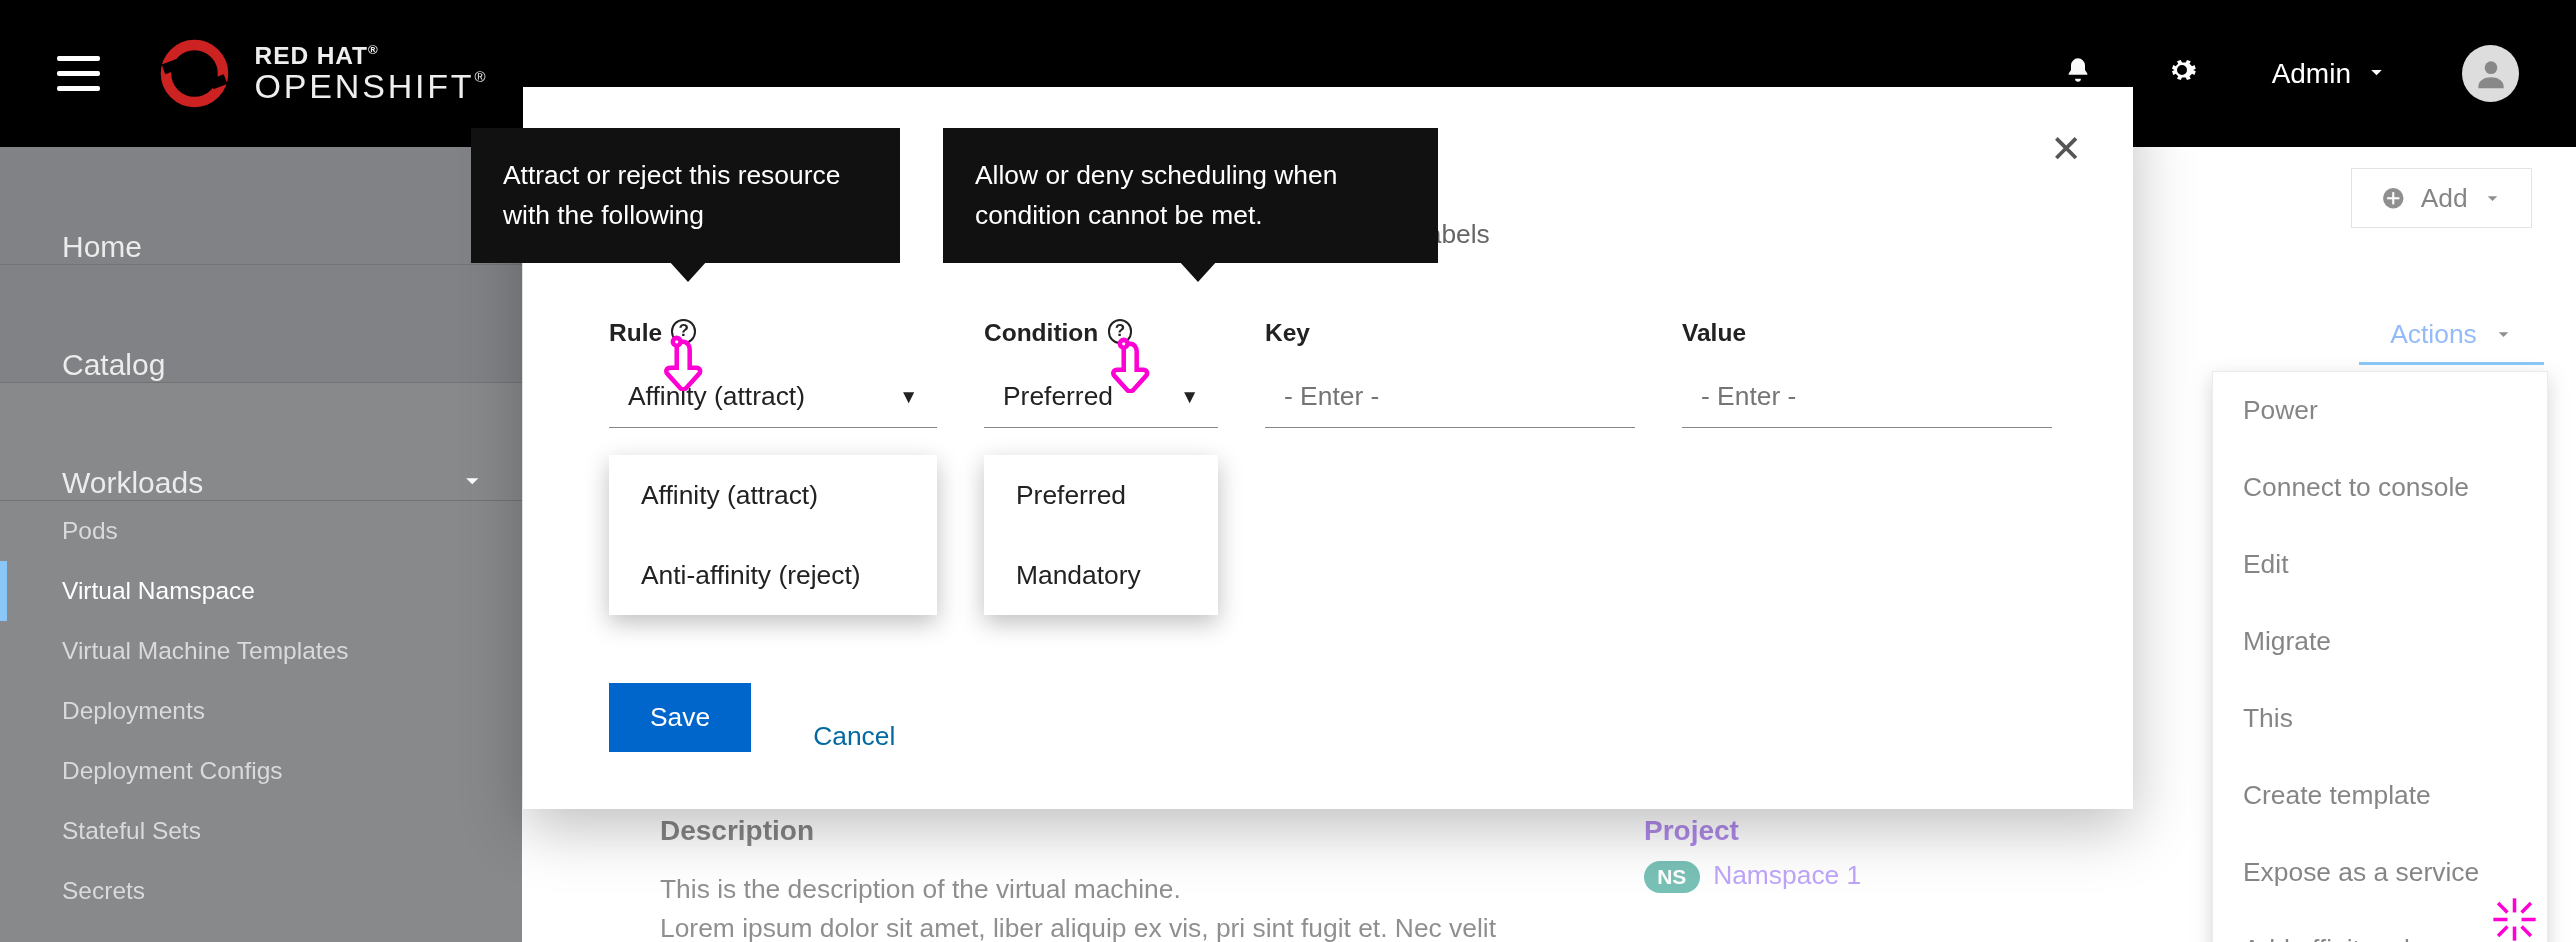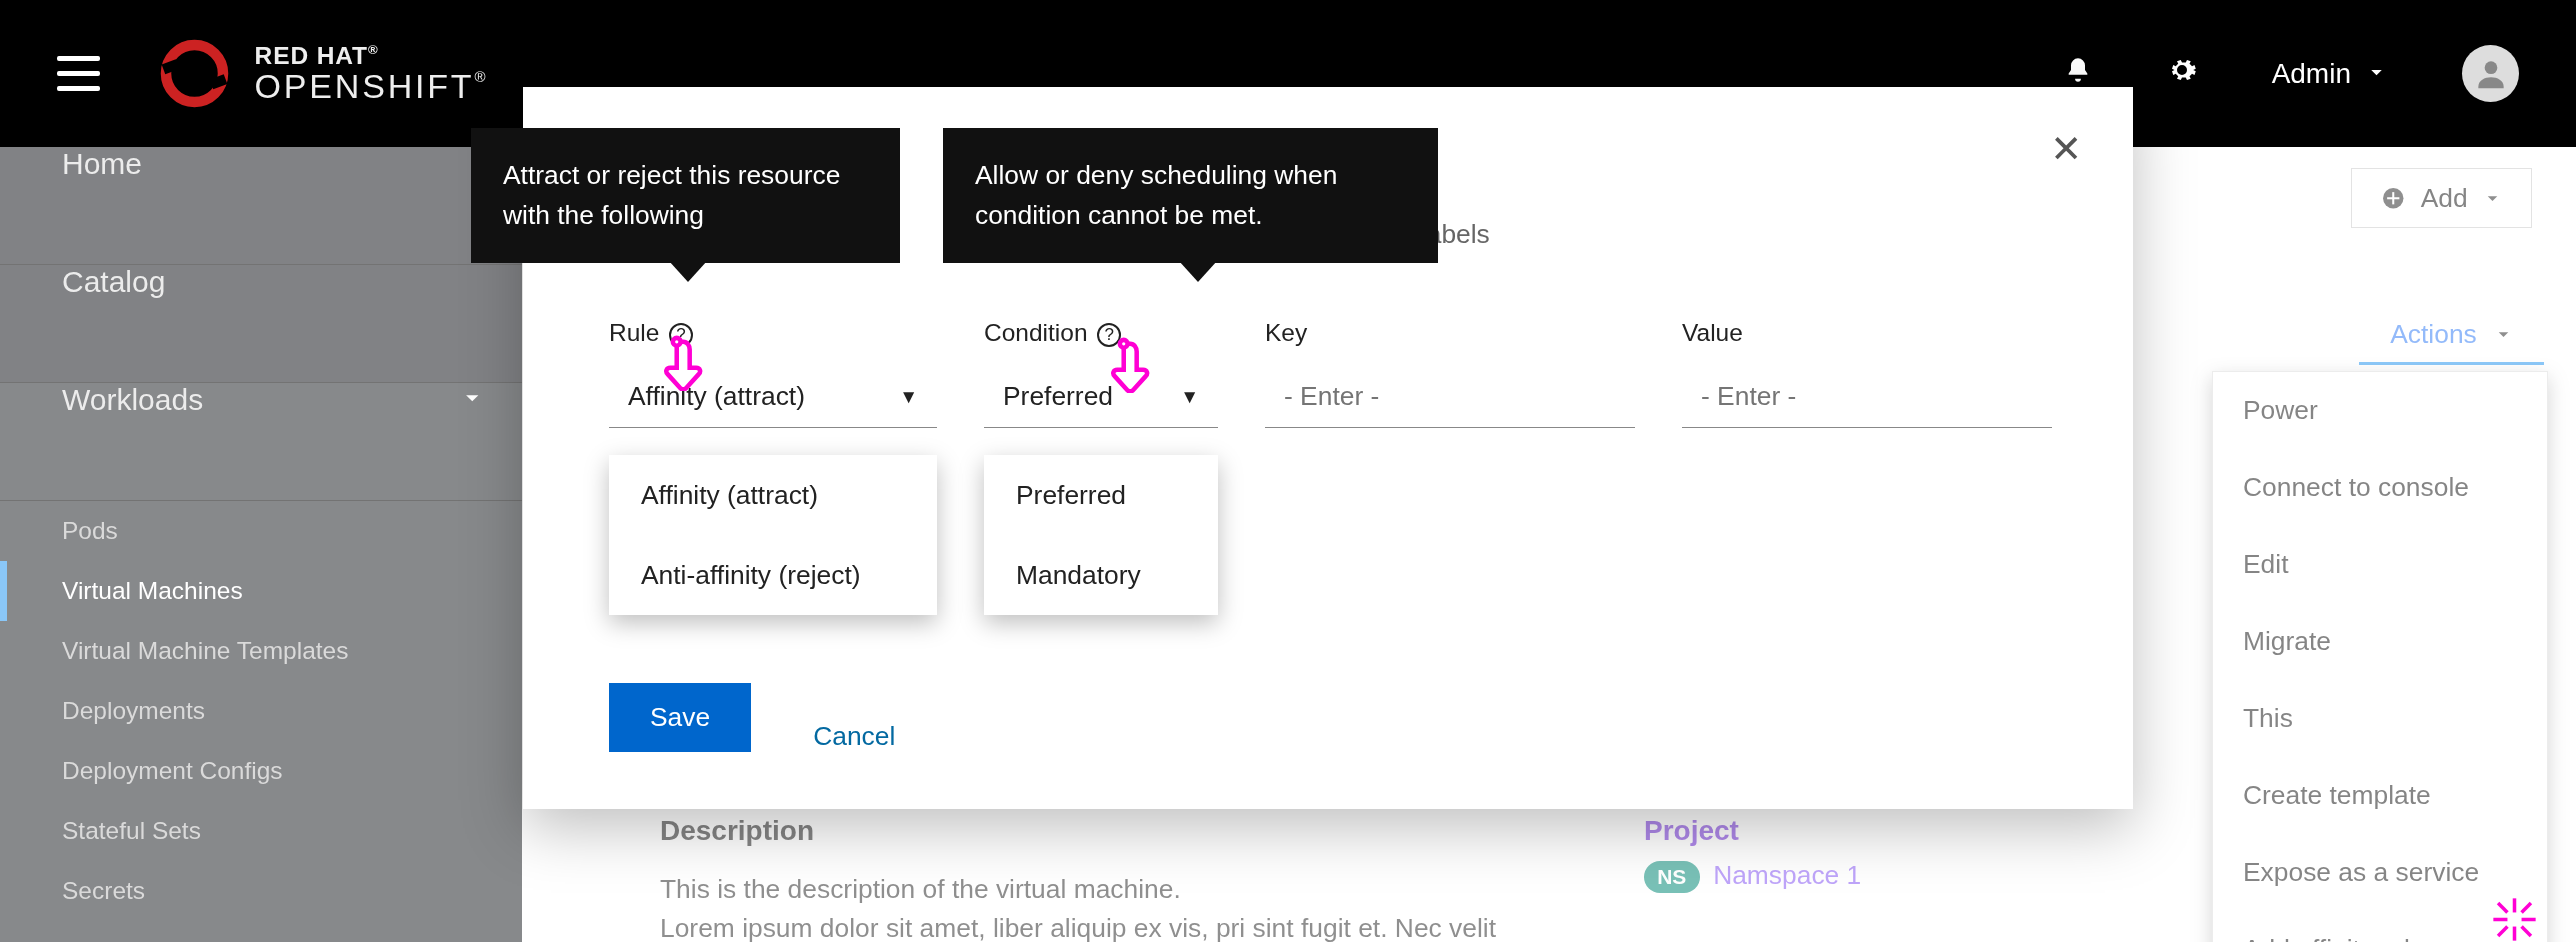--- a/index.html
+++ b/index.html
@@ -28,7 +28,7 @@
 
   
   .sidebar { position:absolute; left:0; top:147px; width:522px; height:796px; background:#1b1d21; color:#ddd; z-index:10; }
-  .sidebar .nav-top > div { height:118px; display:flex; align-items:flex-start; padding-left:62px; font-size:30px; border-bottom:0.9px solid #000; position:relative; }
+  .sidebar .nav-top > div { height:118px; display:flex; align-items:flex-end; padding-left:62px; font-size:30px; border-bottom:0.9px solid #000; position:relative; }
   .sidebar .nav-top .active-sec { background:#26282c; }
   .chev-down { position:absolute; right:38px; }
   .sidebar .sub { background:#26282c; }

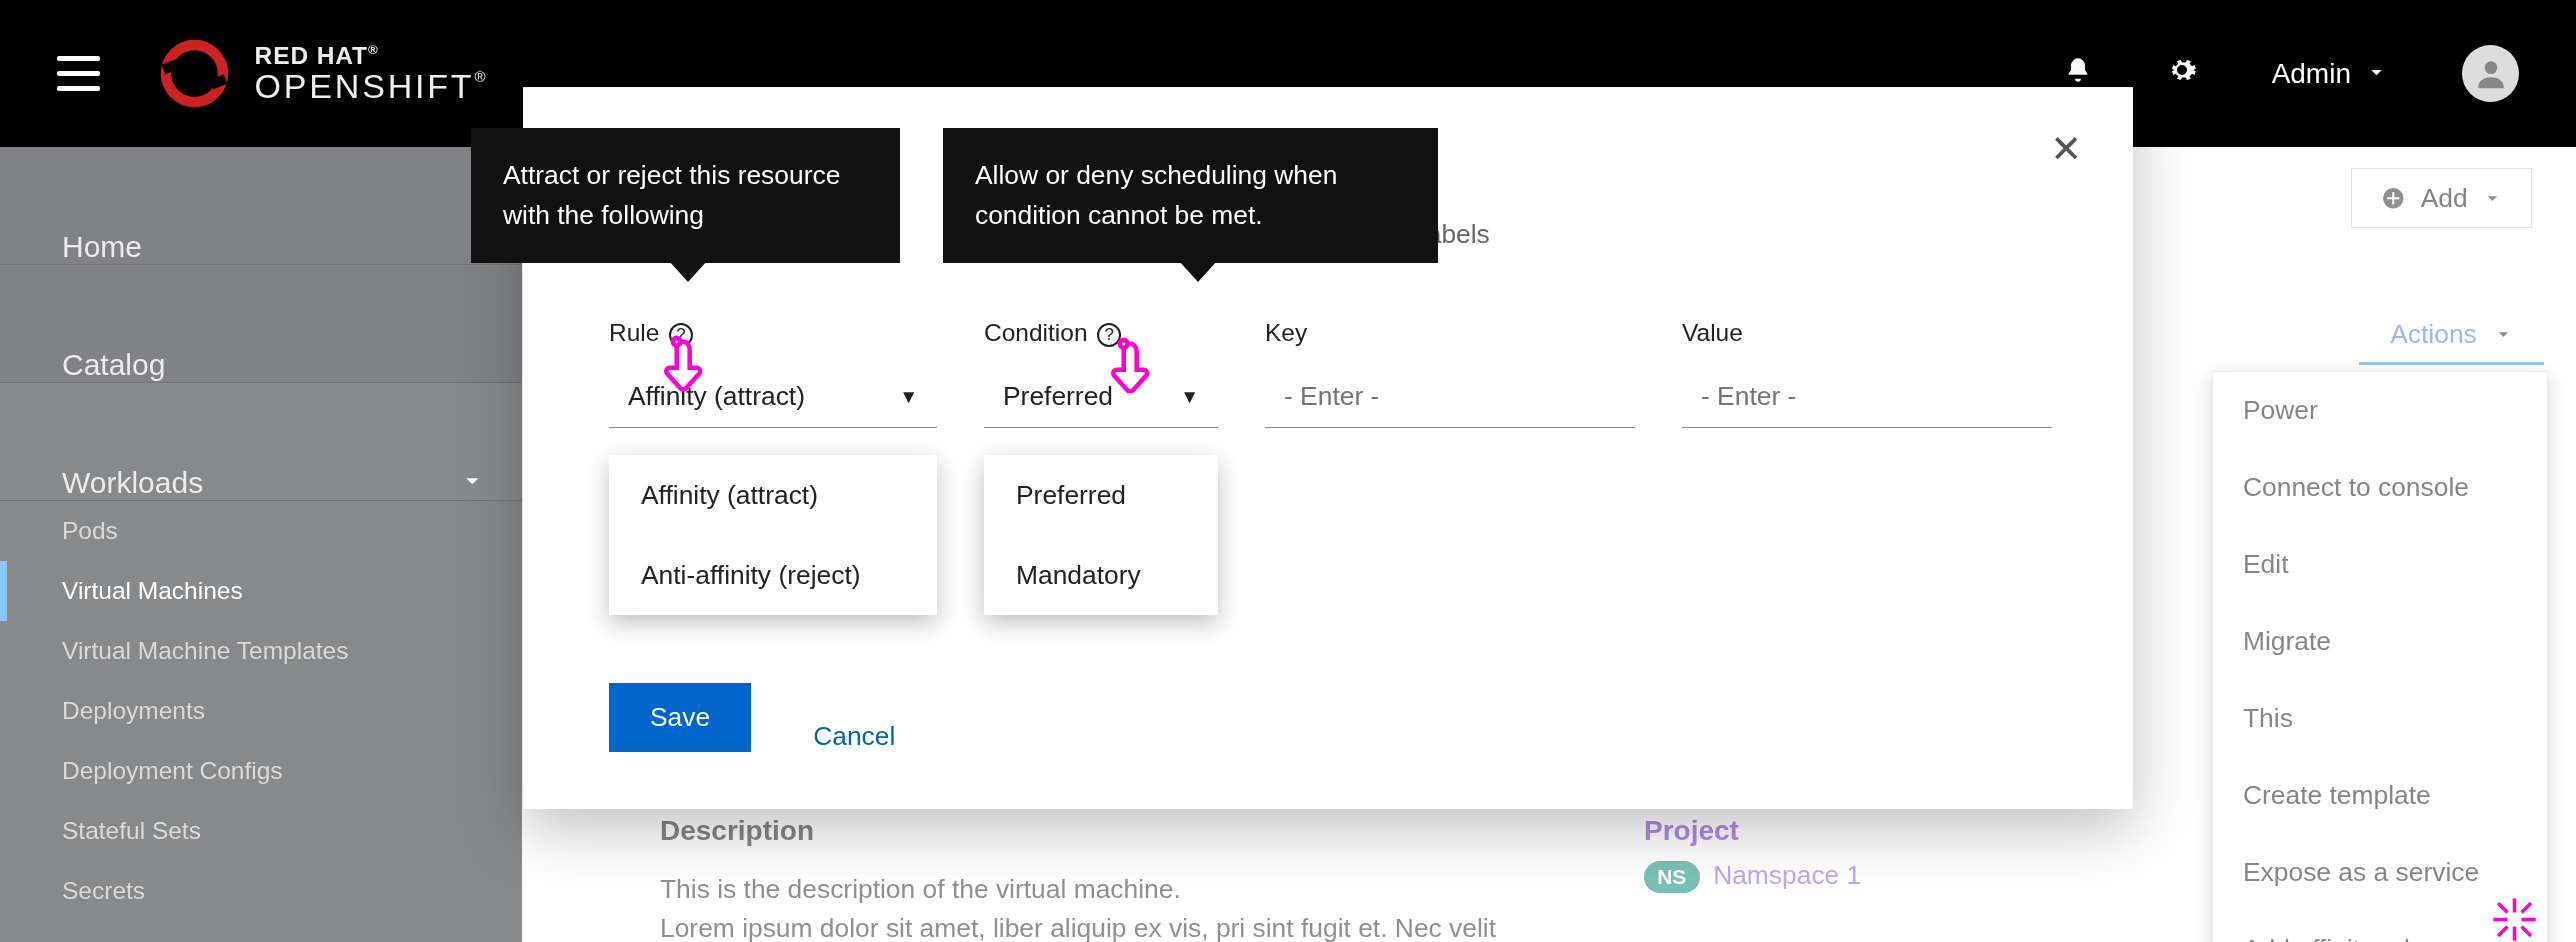--- a/index.html
+++ b/index.html
@@ -58,7 +58,7 @@
   .modal .hint { position:absolute; top:132px; left:603px; color:#666; font-size:26.4px; }
   .form-row { position:absolute; top:232px; left:86px; display:flex; gap:47px; }
   .field { display:flex; flex-direction:column; }
-  .field label { font-size:24.5px; color:#222; font-weight:400; margin-bottom:19px; display:flex; align-items:flex-end; gap:9.4px; }
+  .field label { font-size:24.5px; color:#222; font-weight:700; margin-bottom:19px; display:flex; align-items:flex-start; gap:9.4px; }
   .field label .help-ic { width:24.5px; height:24.5px; border:2.8px solid #222; border-radius:50%; display:inline-flex; align-items:center; justify-content:center; font-size:17px; }
   .input-look { height:62px; border:none; border-bottom:1.9px solid #888; padding:0 19px; font-size:26.4px; color:#222; display:flex; align-items:center; justify-content:space-between; background:#fff; }
   .input-look .caret { font-size:19px; }

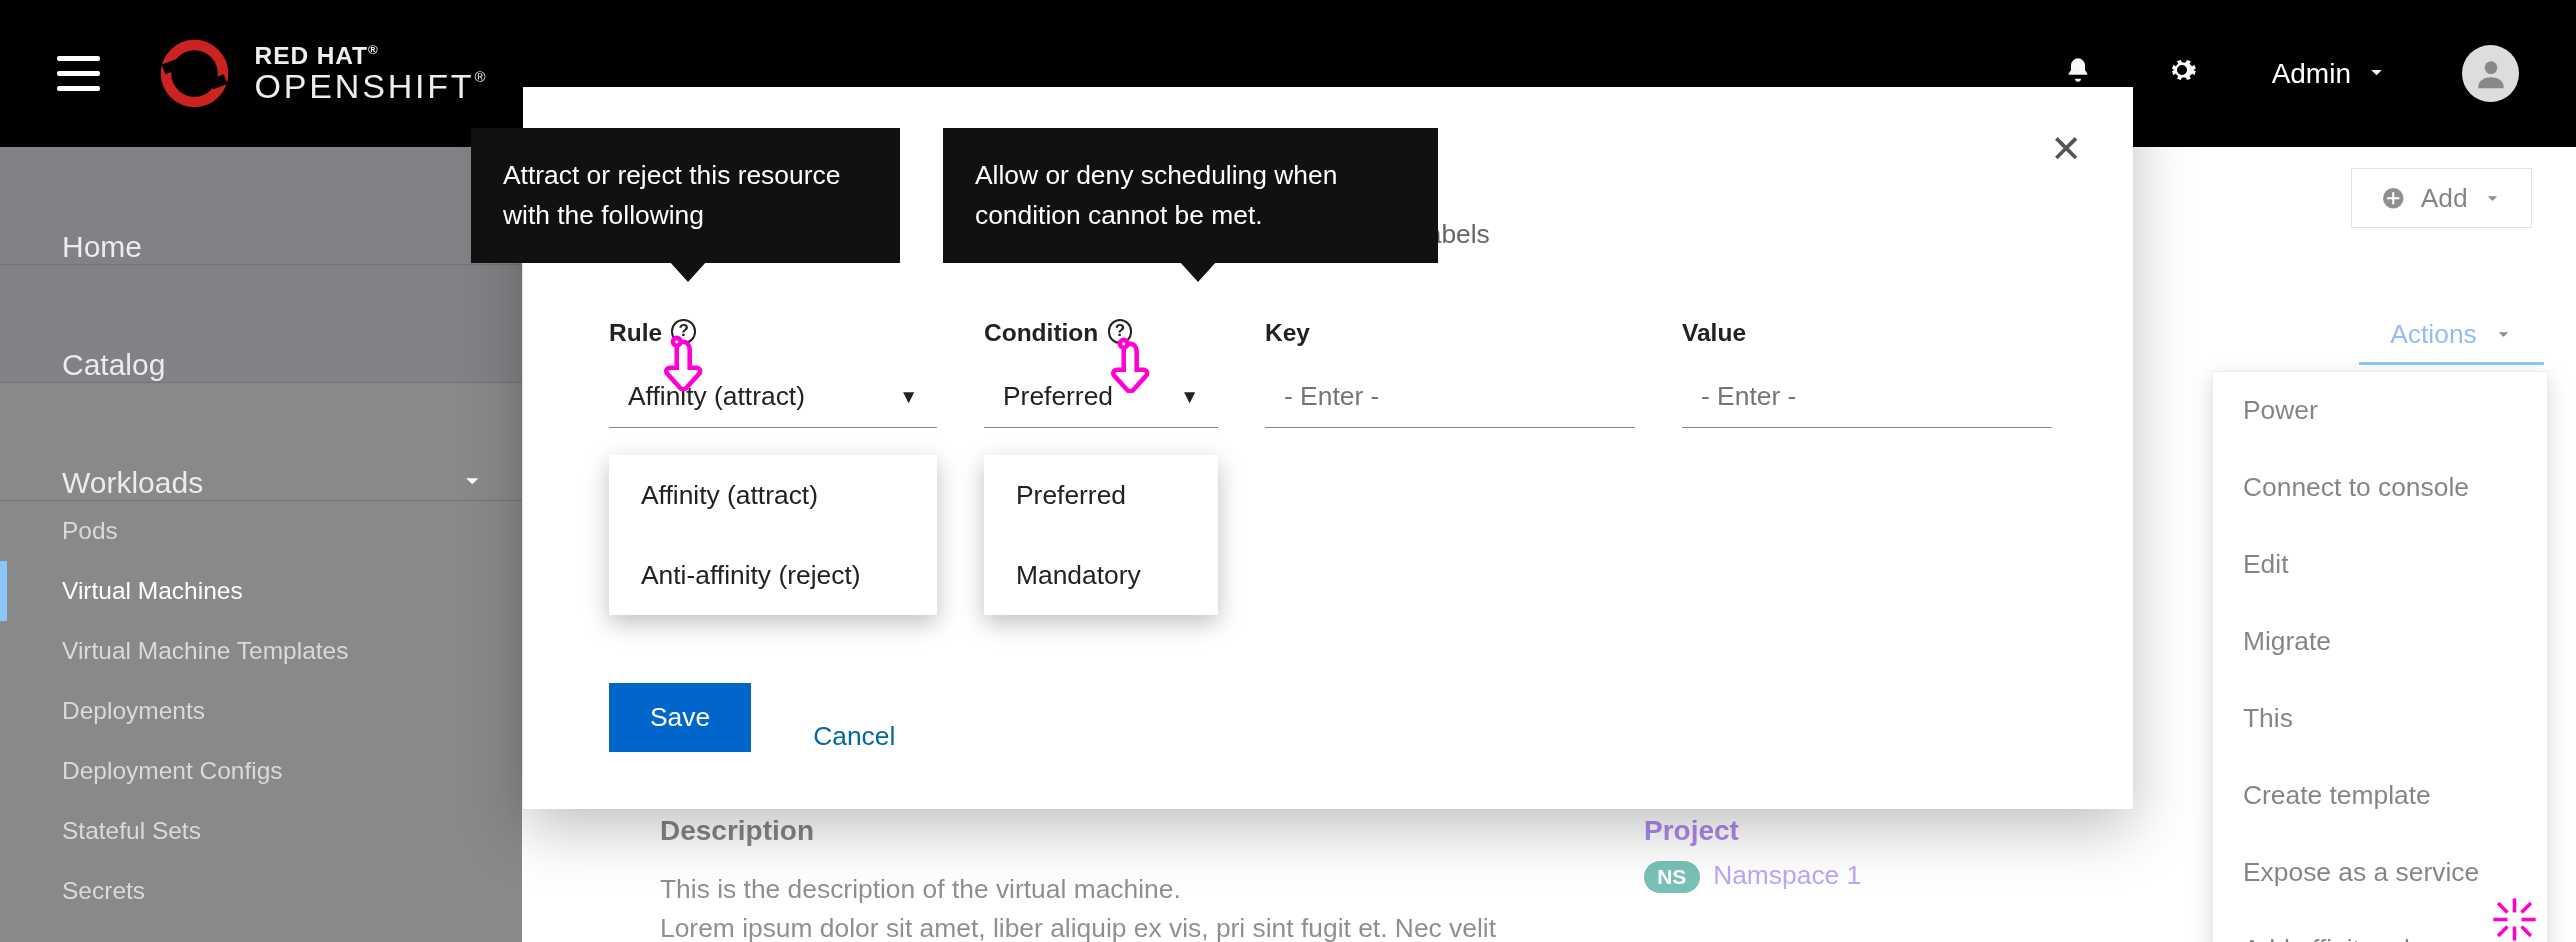--- a/index.html
+++ b/index.html
@@ -159,7 +159,7 @@
         <span>Pods</span>
       </div>
     <div class="sel" style="position:relative">
-        <span>Virtual Machines</span>
+        <span>Virtual Namspace</span>
       </div>
     <div style="position:relative">
         <span>Virtual Machine Templates</span>

